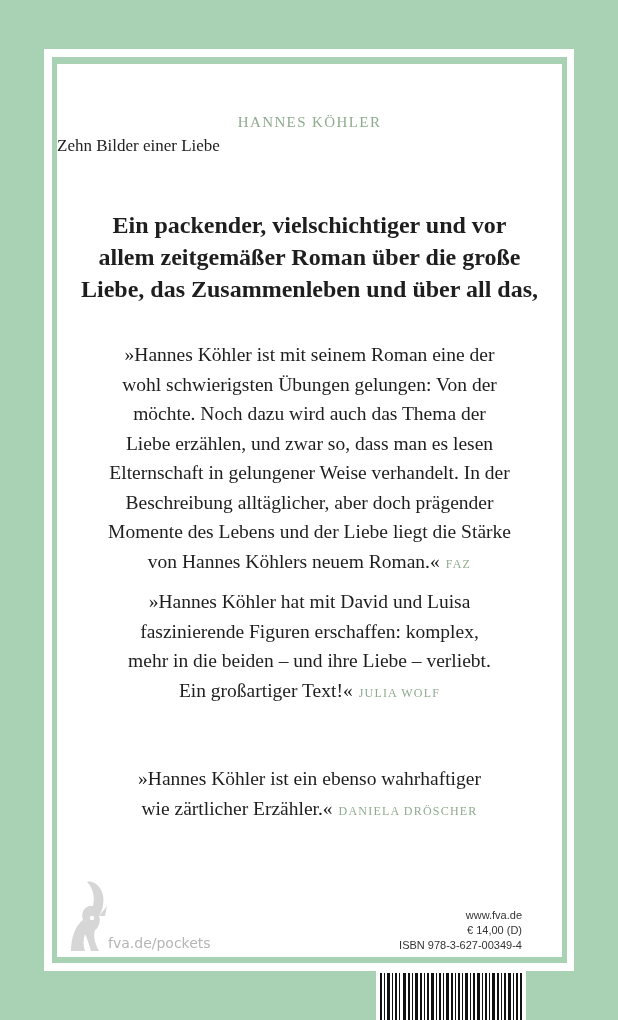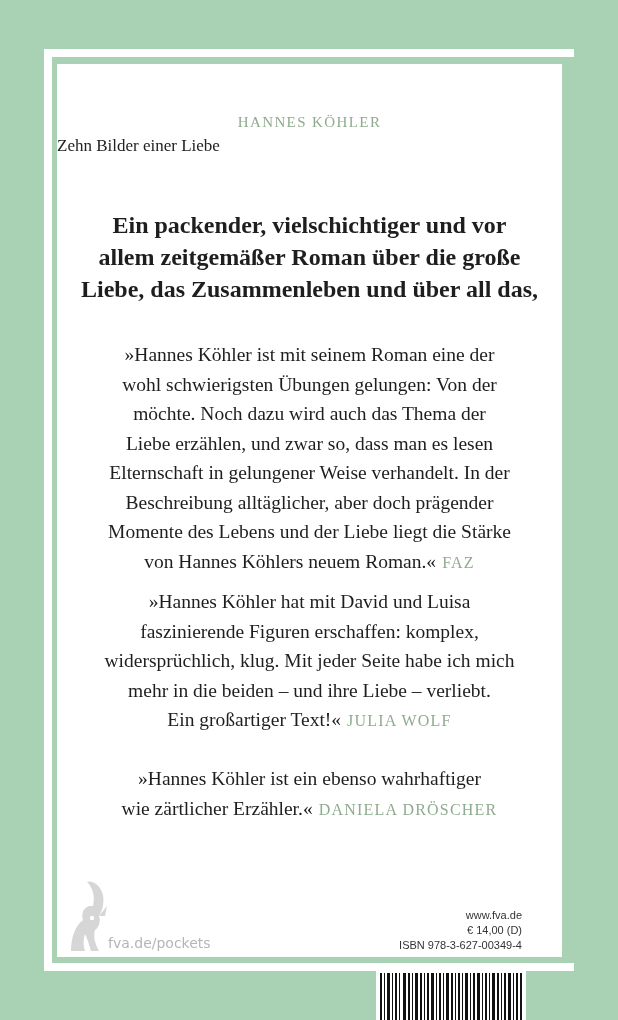--- a/index.html
+++ b/index.html
@@ -15,7 +15,6 @@
     .green-band {
       position: absolute; left: 8px; top: 8px; width: 515px; height: 906px;
       background: #a9d1b4;
-      padding-left: 48px;
     }
     .inner-panel {
       position: absolute; left: 5px; top: 7px; width: 505px; height: 893px;

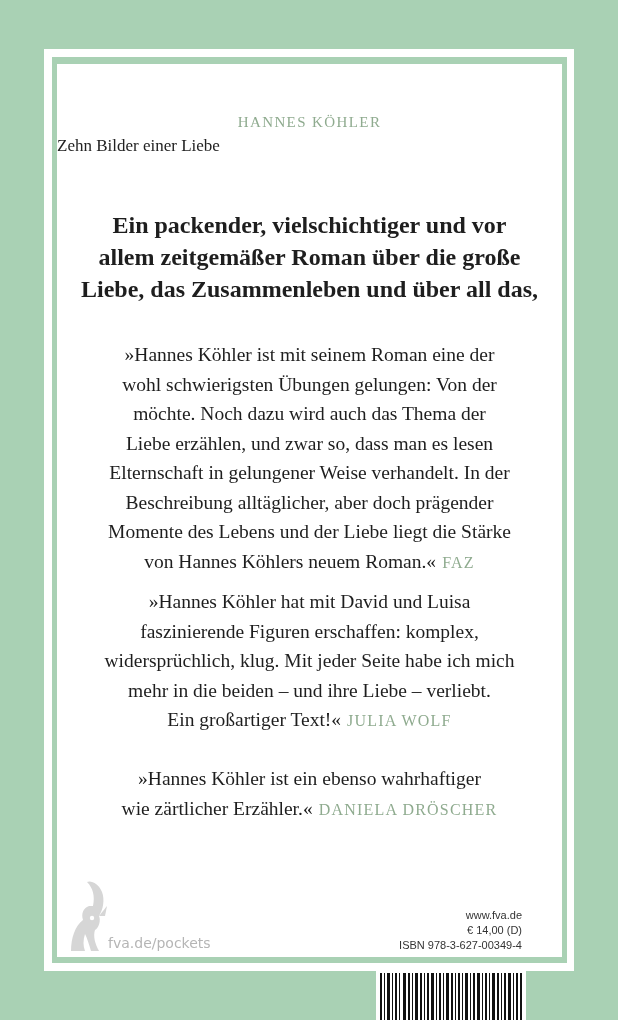--- a/index.html
+++ b/index.html
@@ -40,7 +40,7 @@
     .q2 { top: 523px; }
     .q3 { top: 700px; }
     .source {
-      color: #8fab8f; font-size: 16px; letter-spacing: 1.2px; margin-left: 6px;
+      color: #8fab8f; font-size: 12px; letter-spacing: 1.2px; margin-left: 6px;
       text-transform: uppercase;
     }
     .line { display: block; }

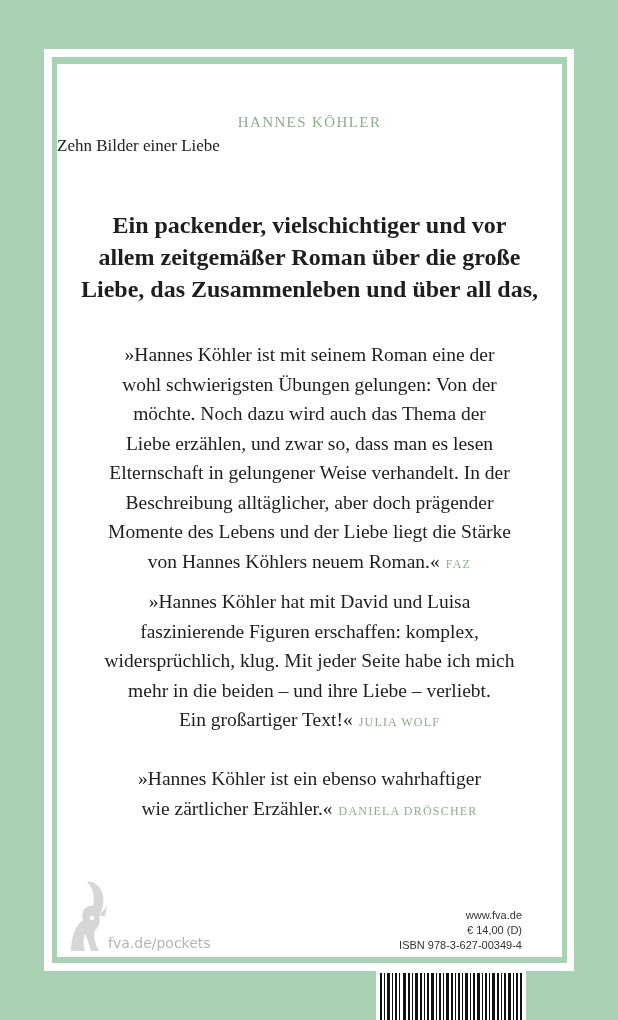--- a/index.html
+++ b/index.html
@@ -91,7 +91,6 @@
       <div class="quote q2">
         <span class="line">»Hannes Köhler hat mit David und Luisa</span>
         <span class="line">faszinierende Figuren erschaffen: komplex,</span>
-        <span class="line">widersprüchlich, klug. Mit jeder Seite habe ich mich</span>
         <span class="line">mehr in die beiden – und ihre Liebe – verliebt.</span>
         <span class="line"><span>Ein großartiger Text!«</span><span class="source">JULIA WOLF</span></span>
       </div>

